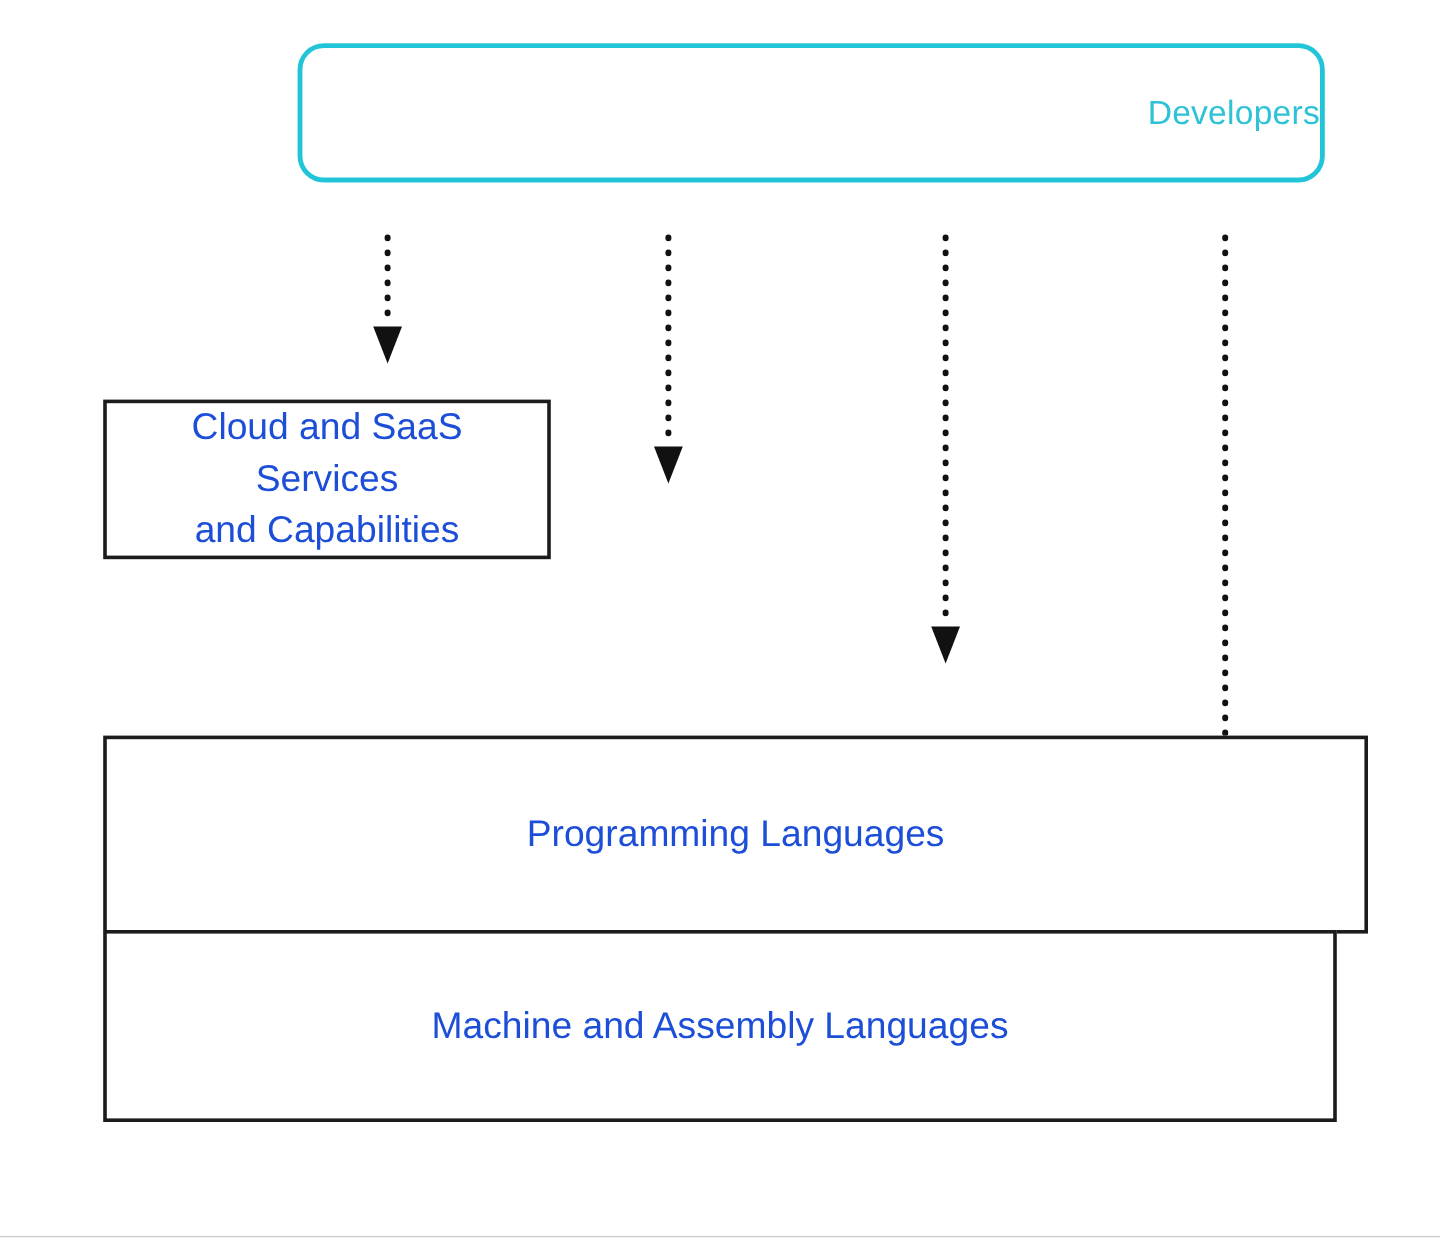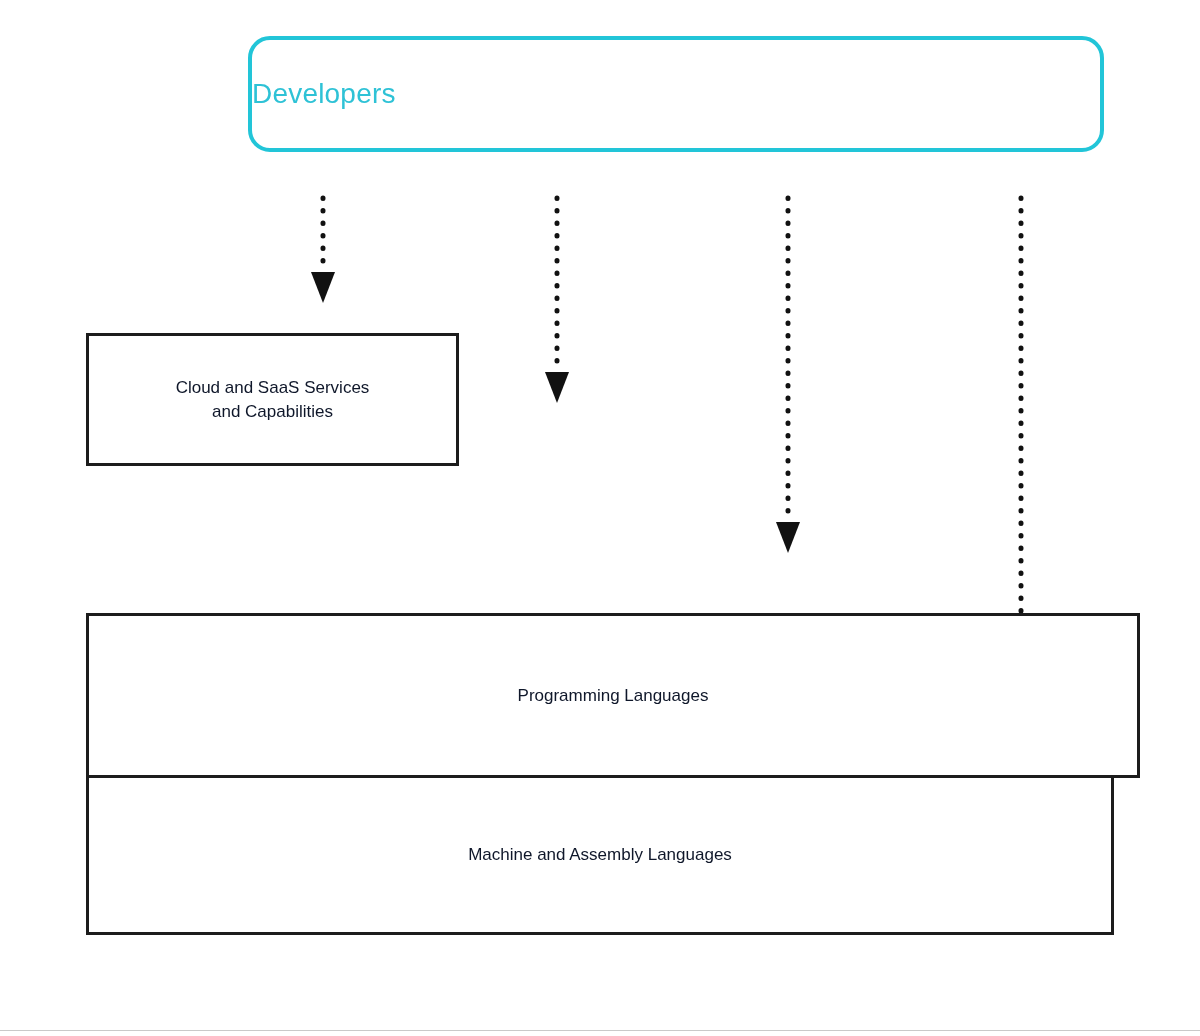--- a/index.html
+++ b/index.html
@@ -34,7 +34,7 @@
     background: #ffffff;
     display: flex;
     align-items: center;
-    justify-content: flex-start;
+    justify-content: flex-end;
   }
   .actor-label {
     font-size: 28px;

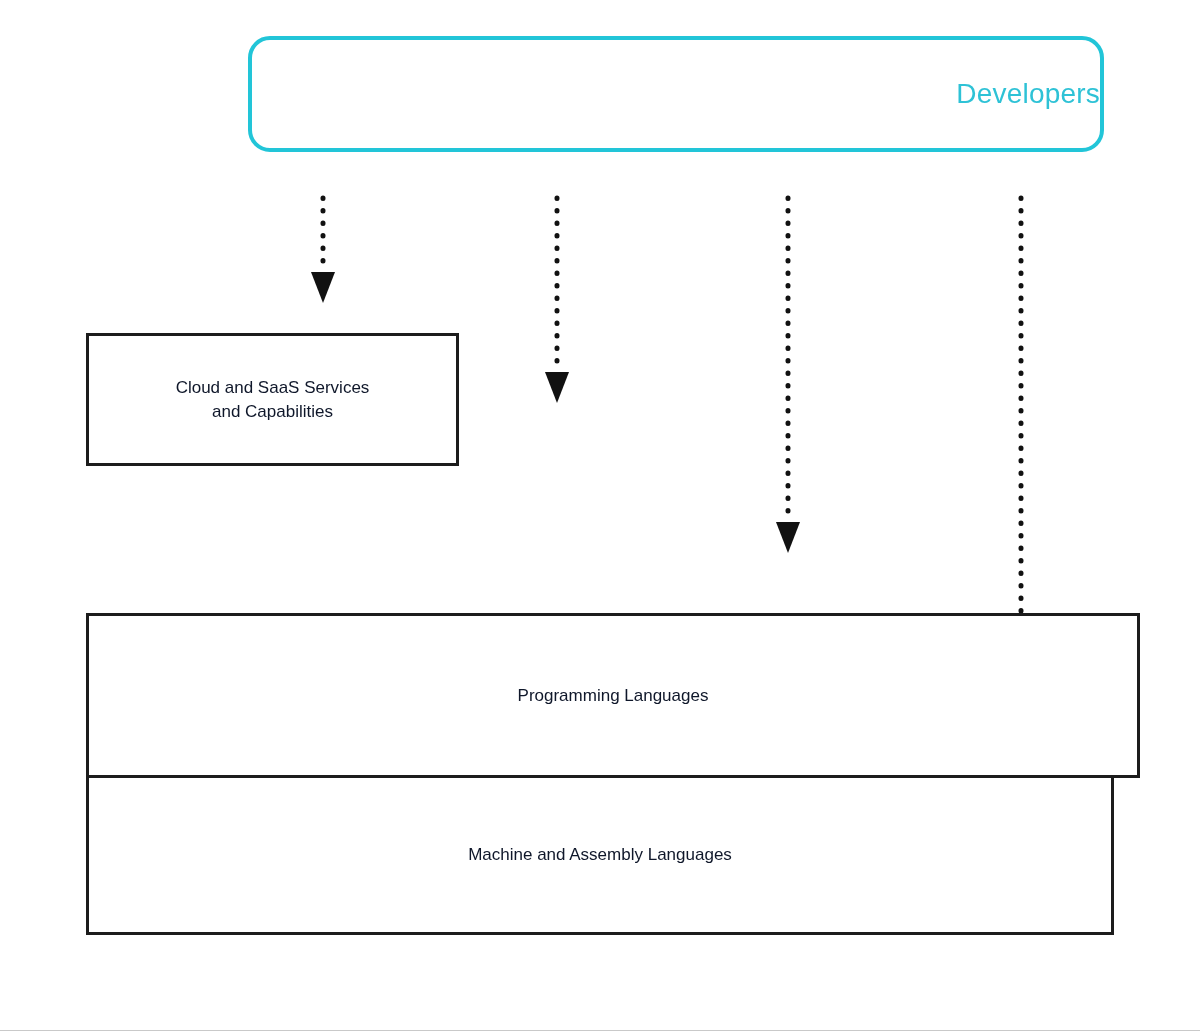--- a/index.html
+++ b/index.html
@@ -64,8 +64,8 @@
     text-align: center;
   }
   .layer-label {
-    font-size: 17px;
-    color: #0f172a;
+    font-size: 31px;
+    color: #1d4ed8;
     line-height: 1.38;
     padding: 0 14px;
     user-select: none;

